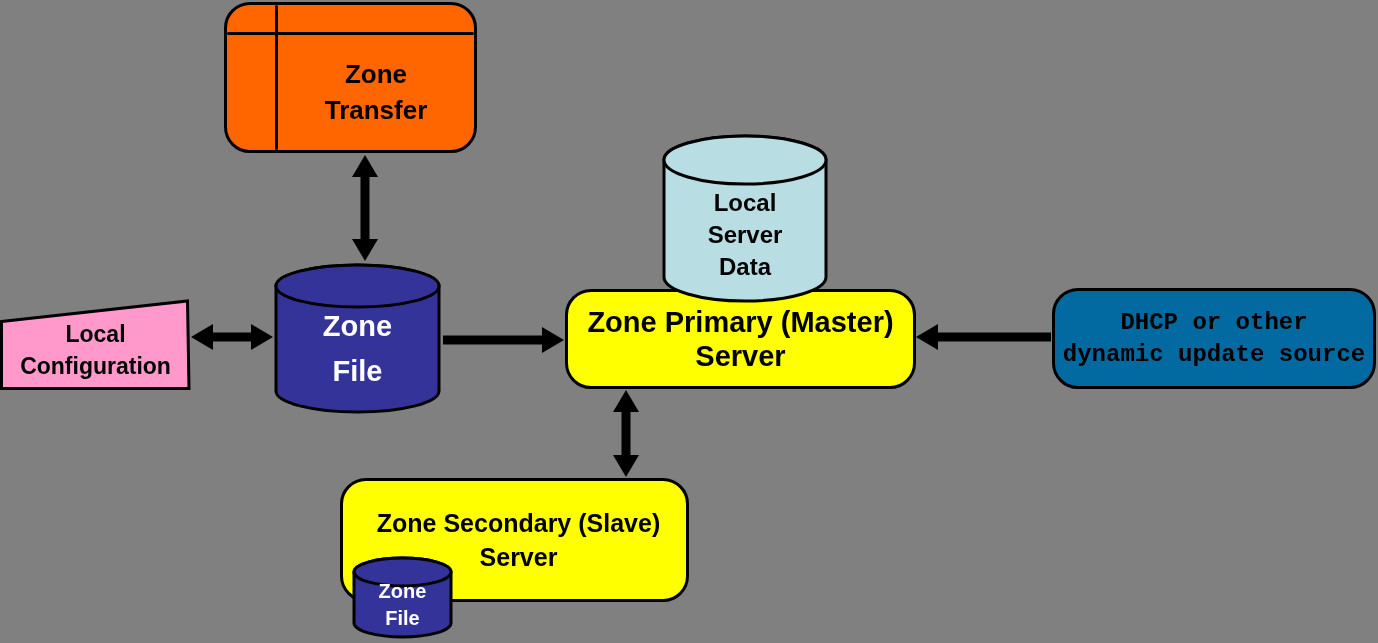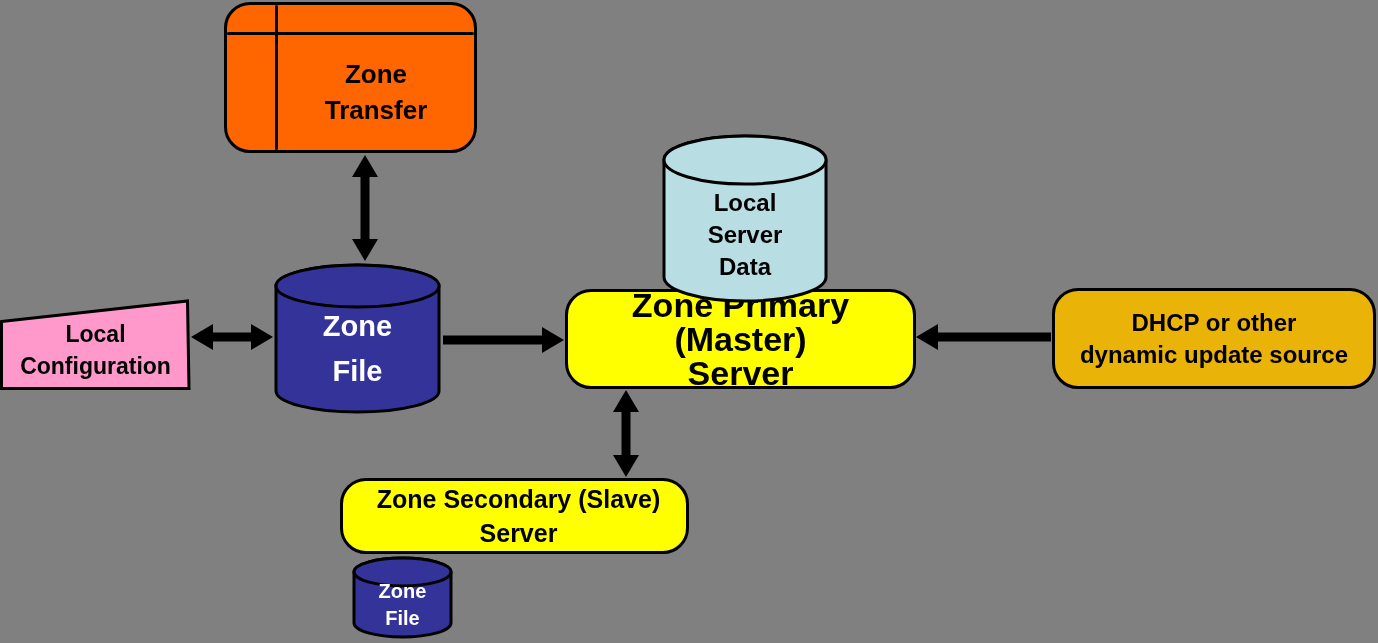--- a/index.html
+++ b/index.html
@@ -43,7 +43,7 @@
     box-sizing: border-box;
     z-index: 1;
   }
-  #primary-server   { left: 565px;  top: 289px; width: 351px; height: 100px; font-size: 34px; line-height: 34px; }
+  #primary-server   { left: 565px;  top: 289px; width: 351px; height: 100px; font-size: 29px; line-height: 34px; }
   #dhcp-source      { left: 1052px; top: 288px; width: 324px; height: 101px; font-size: 24px; line-height: 32px; }
   #secondary-server { left: 340px;  top: 478px; width: 349px; height: 76px; font-size: 25px; line-height: 34px; padding-left: 8px; }
 

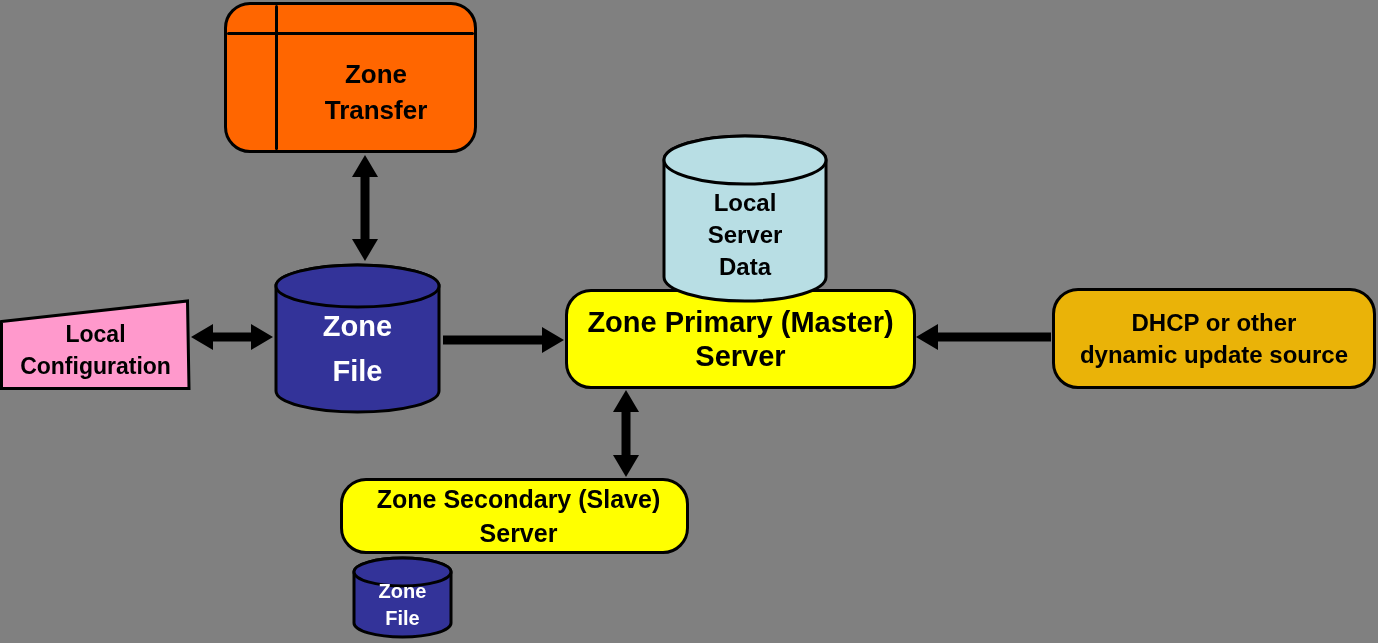--- a/index.html
+++ b/index.html
@@ -88,7 +88,7 @@
   <div class="abs rect-node node-label" id="primary-server" style="background-color: rgb(255, 255, 0);">Zone Primary (Master)
 Server</div>
 
-  <div class="abs rect-node node-label" id="dhcp-source" style="background-color: #eab308;">DHCP or other
+  <div class="abs rect-node node-label" id="dhcp-source" style="background-color: #0369a1; font-family: Liberation Mono, monospace;">DHCP or other
 dynamic update source</div>
 
   <div class="abs rect-node node-label" id="secondary-server" style="background-color: rgb(255, 255, 0);">Zone Secondary (Slave)

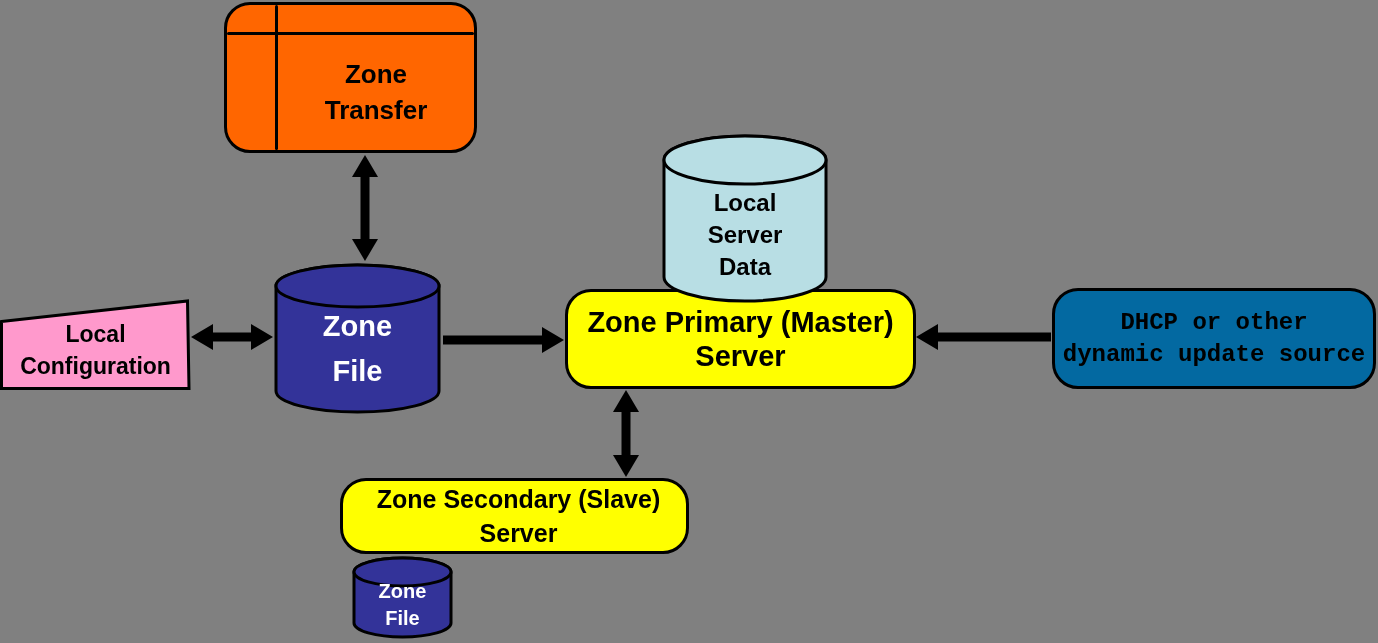--- a/index.html
+++ b/index.html
@@ -45,7 +45,7 @@
   }
   #primary-server   { left: 565px;  top: 289px; width: 351px; height: 100px; font-size: 29px; line-height: 34px; }
   #dhcp-source      { left: 1052px; top: 288px; width: 324px; height: 101px; font-size: 24px; line-height: 32px; }
-  #secondary-server { left: 340px;  top: 478px; width: 349px; height: 76px; font-size: 25px; line-height: 34px; padding-left: 8px; }
+  #secondary-server { left: 340px;  top: 478px; width: 349px; height: 124px; font-size: 25px; line-height: 34px; padding-left: 8px; }
 
   
   #local-config { left: 0; top: 299px; width: 191px; height: 93px; z-index: 1; }

